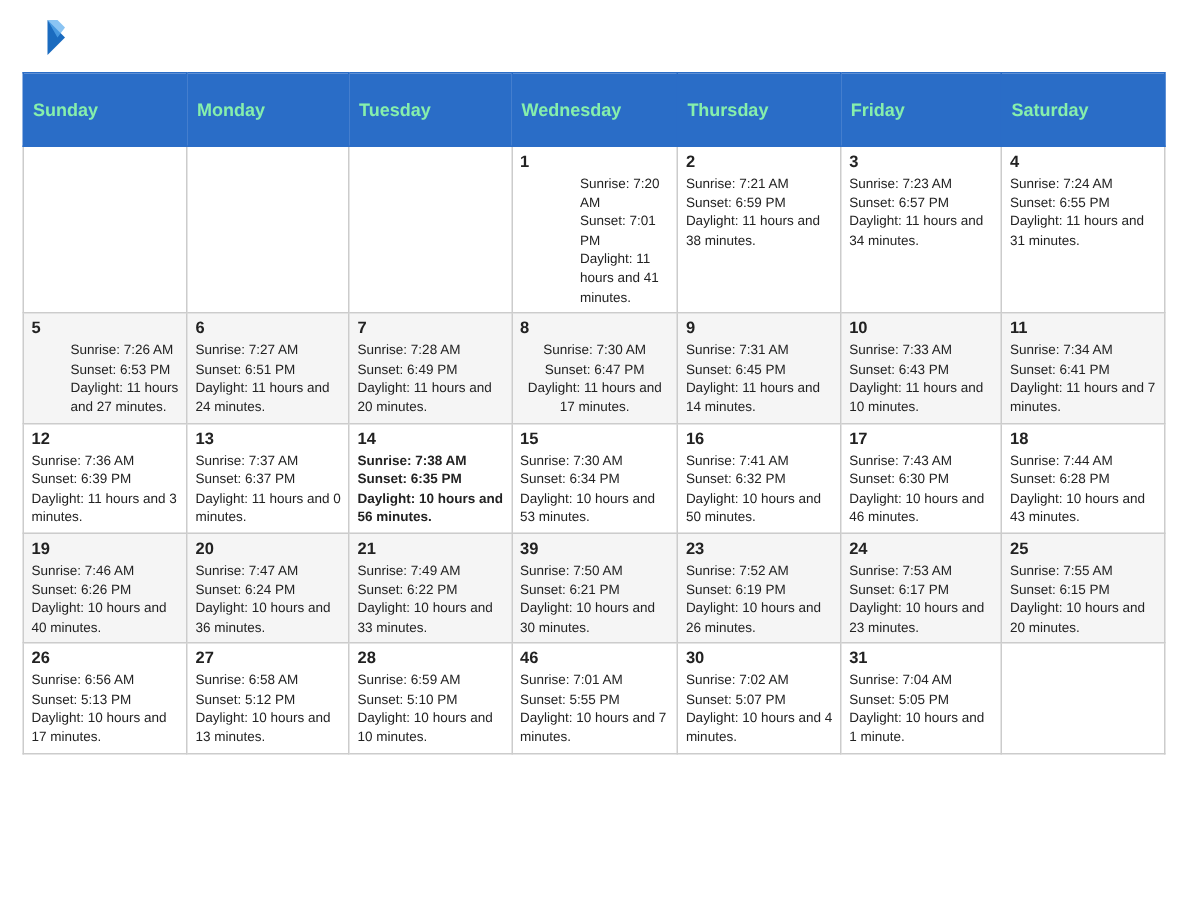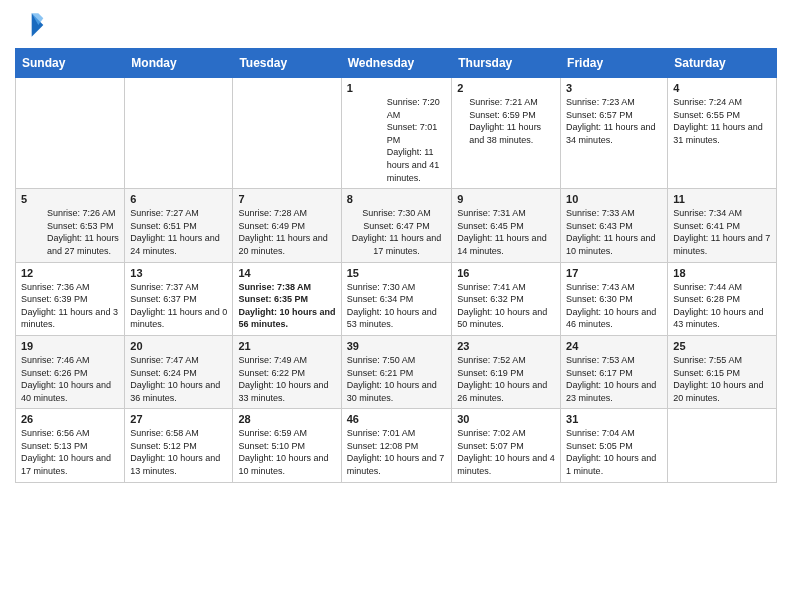--- a/index.html
+++ b/index.html
@@ -58,10 +58,10 @@
     }
     .calendar th {
       background: #2a6dc7;
-      color: #ffffff;
+      color: #86efac;
       font-size: 12px;
       font-weight: bold;
-      padding: 7px 6px;
+      padding: 17px 6px;
       text-align: left;
       border: 1px solid #2a6dc7;
     }

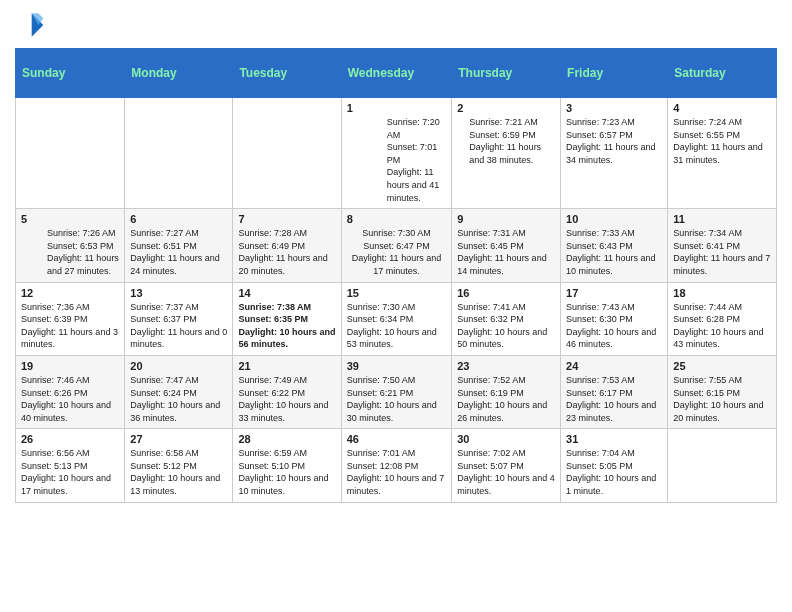--- a/index.html
+++ b/index.html
@@ -139,7 +139,7 @@
           </td>
           <td>
             <span class="day-number">2</span>
-            <div class="day-info" style="white-space: pre-line; margin-left: 12px;">Sunrise: 7:21 AM
+            <div class="day-info" style="white-space: pre-line;">Sunrise: 7:21 AM
 Sunset: 6:59 PM
 Daylight: 11 hours and 38 minutes.</div>
           </td>

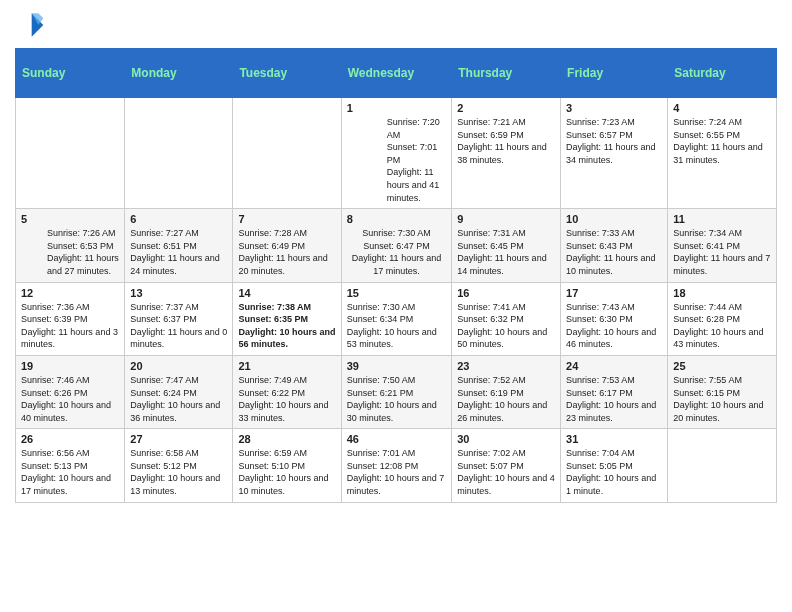--- a/index.html
+++ b/index.html
@@ -310,7 +310,7 @@
           <td>
             <span class="day-number">46</span>
             <div class="day-info" style="white-space: pre-line;">Sunrise: 7:01 AM
-Sunset: 12:08 PM
+Sunset: 5:55 PM
 Daylight: 10 hours and 7 minutes.</div>
           </td>
           <td>

